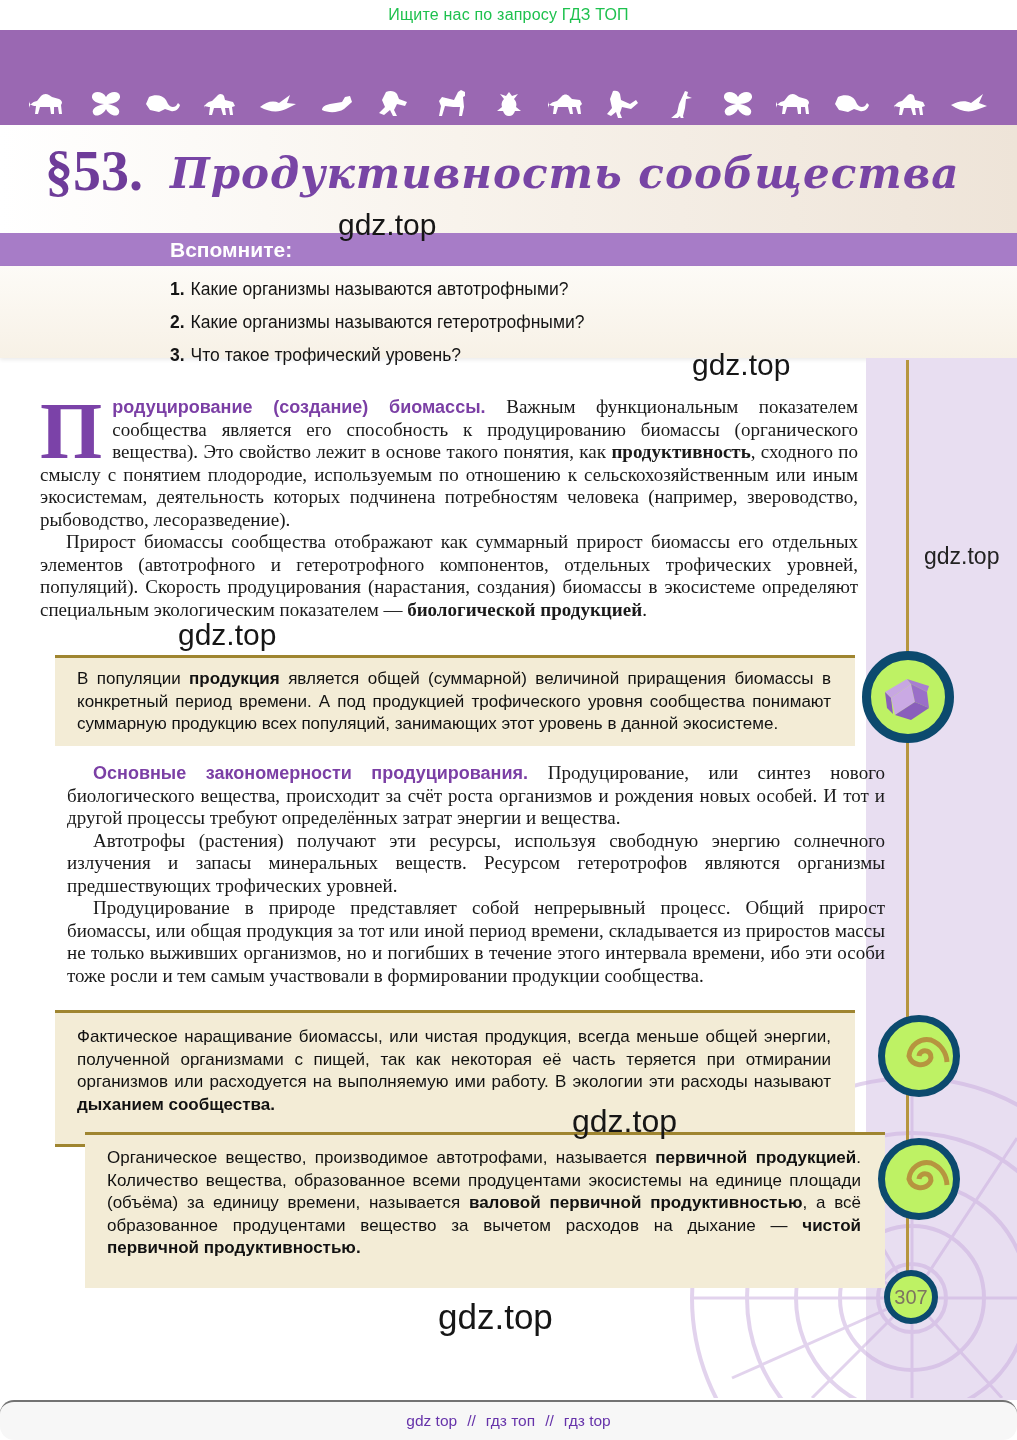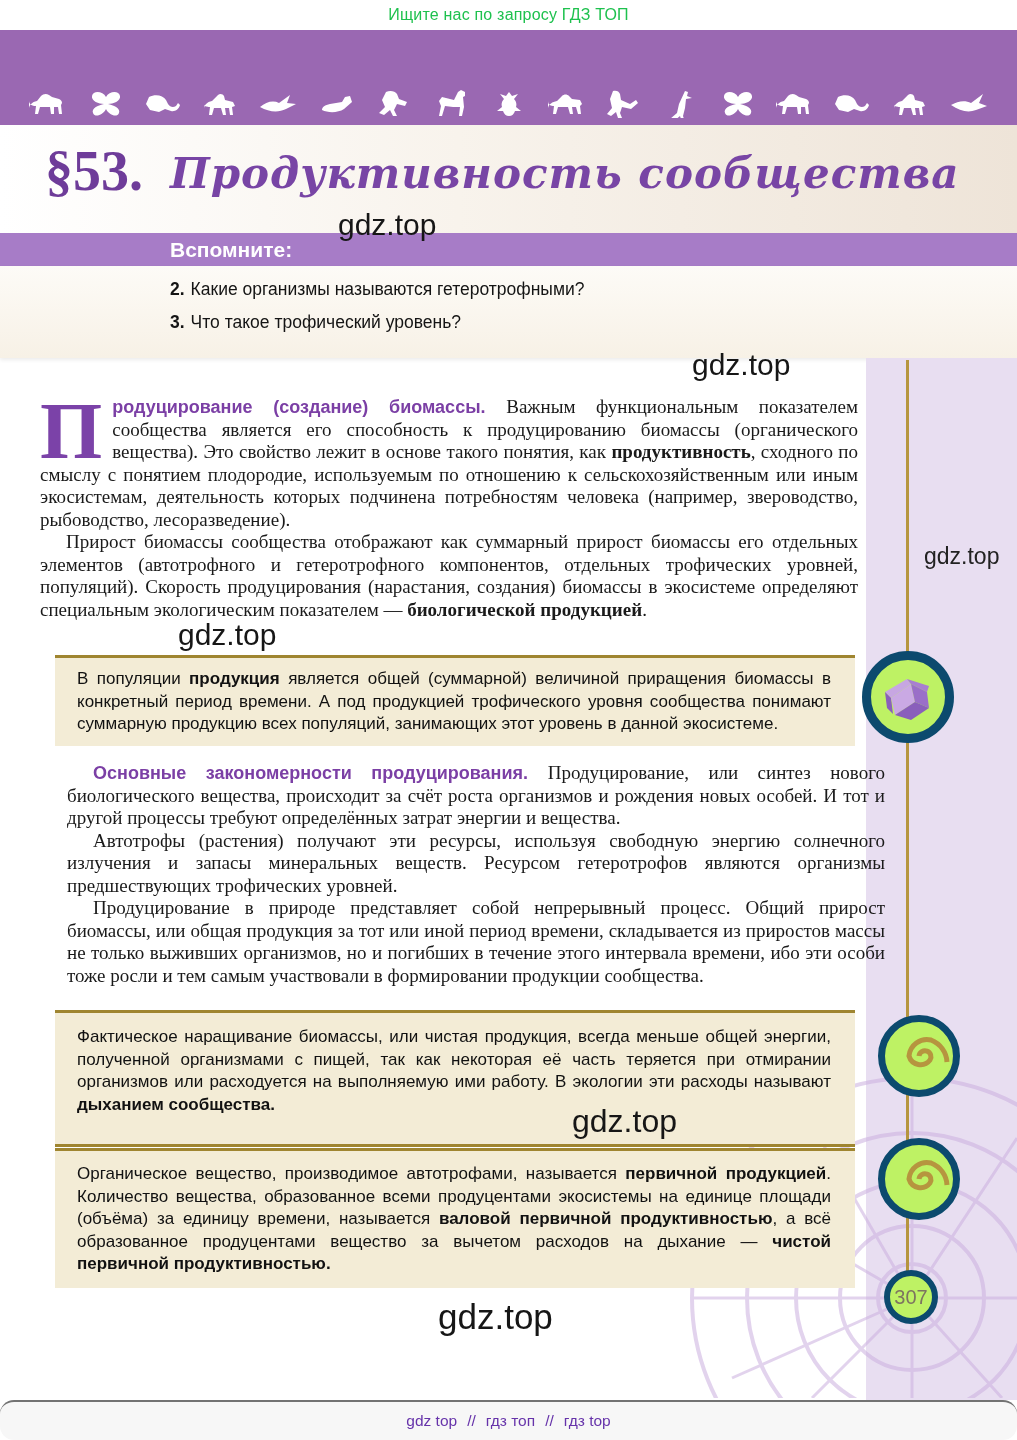--- a/index.html
+++ b/index.html
@@ -173,6 +173,7 @@
 </div>
 <div class="questions">
   <ol id="questions-list">
+      <li><span class="q-num">1.</span><span>Какие организмы называются автотрофными?</span></li>
       <li><span class="q-num">2.</span><span>Какие организмы называются гетеротрофными?</span></li>
       <li><span class="q-num">3.</span><span>Что такое трофический уровень?</span></li>
     </ol>

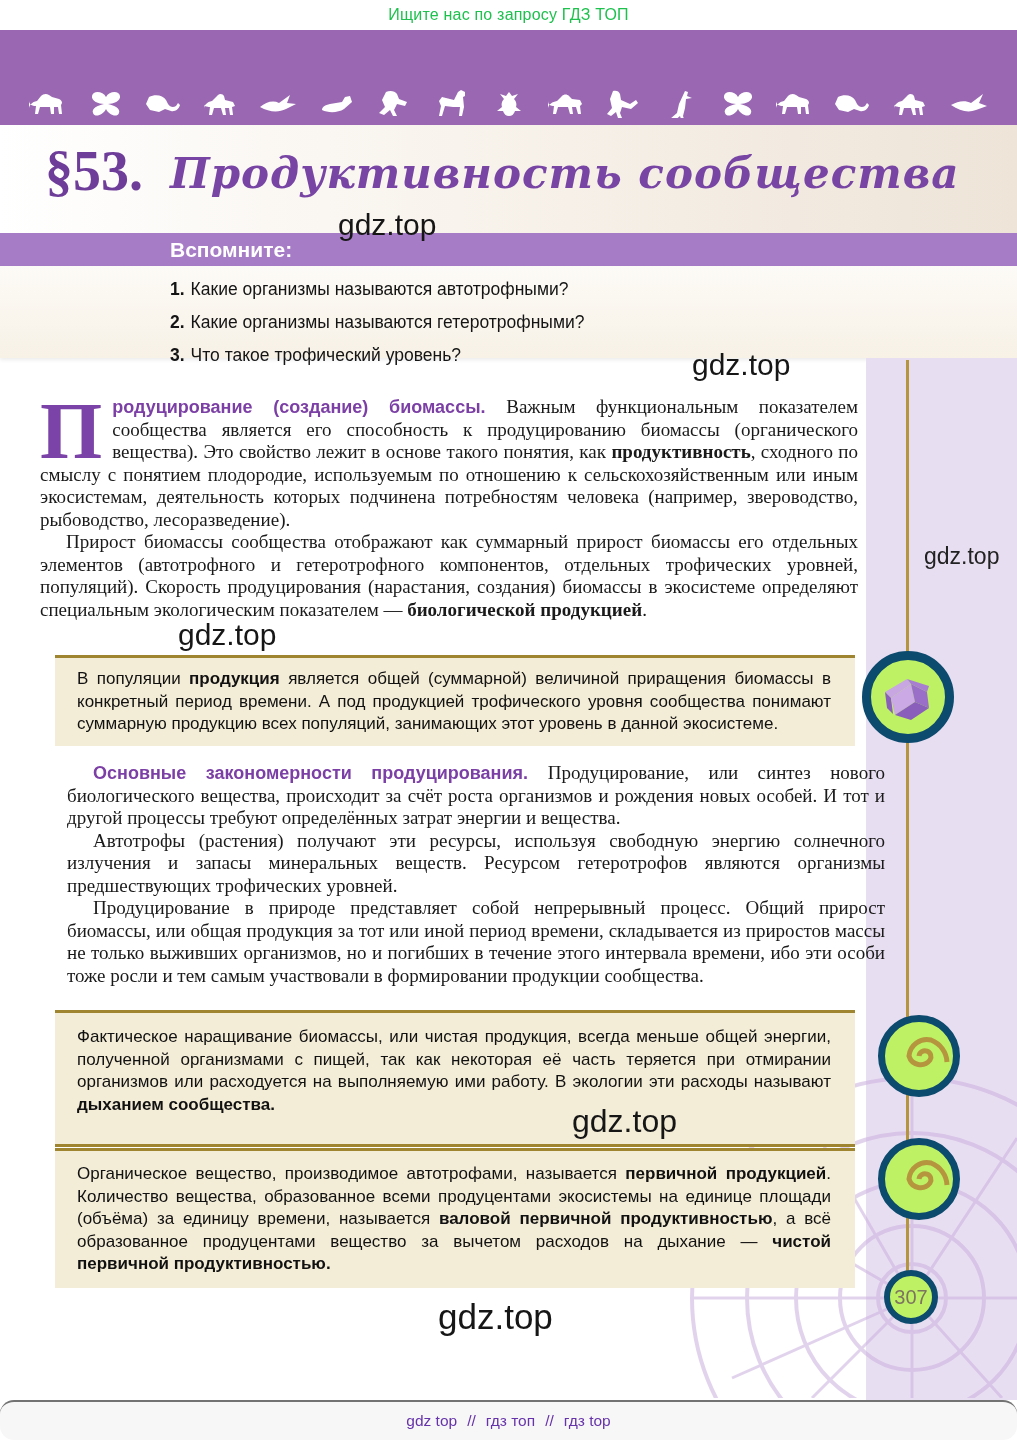--- a/index.html
+++ b/index.html
@@ -68,7 +68,7 @@
             line-height:22.5px;color:#111;text-align:justify;}
   .box1{top:259px;}
   .box2{top:614px;border-bottom:3px solid #9f8530;padding-top:13px;padding-bottom:28px;}
-  .box3{top:752px;padding-top:12px;padding-bottom:12px;}
+  .box3{top:736px;padding-top:12px;padding-bottom:28px;margin-left:30px;}
 
   
   .circ{position:absolute;border-radius:50%;background:#bef264;border:8px solid #0c4a6e;

